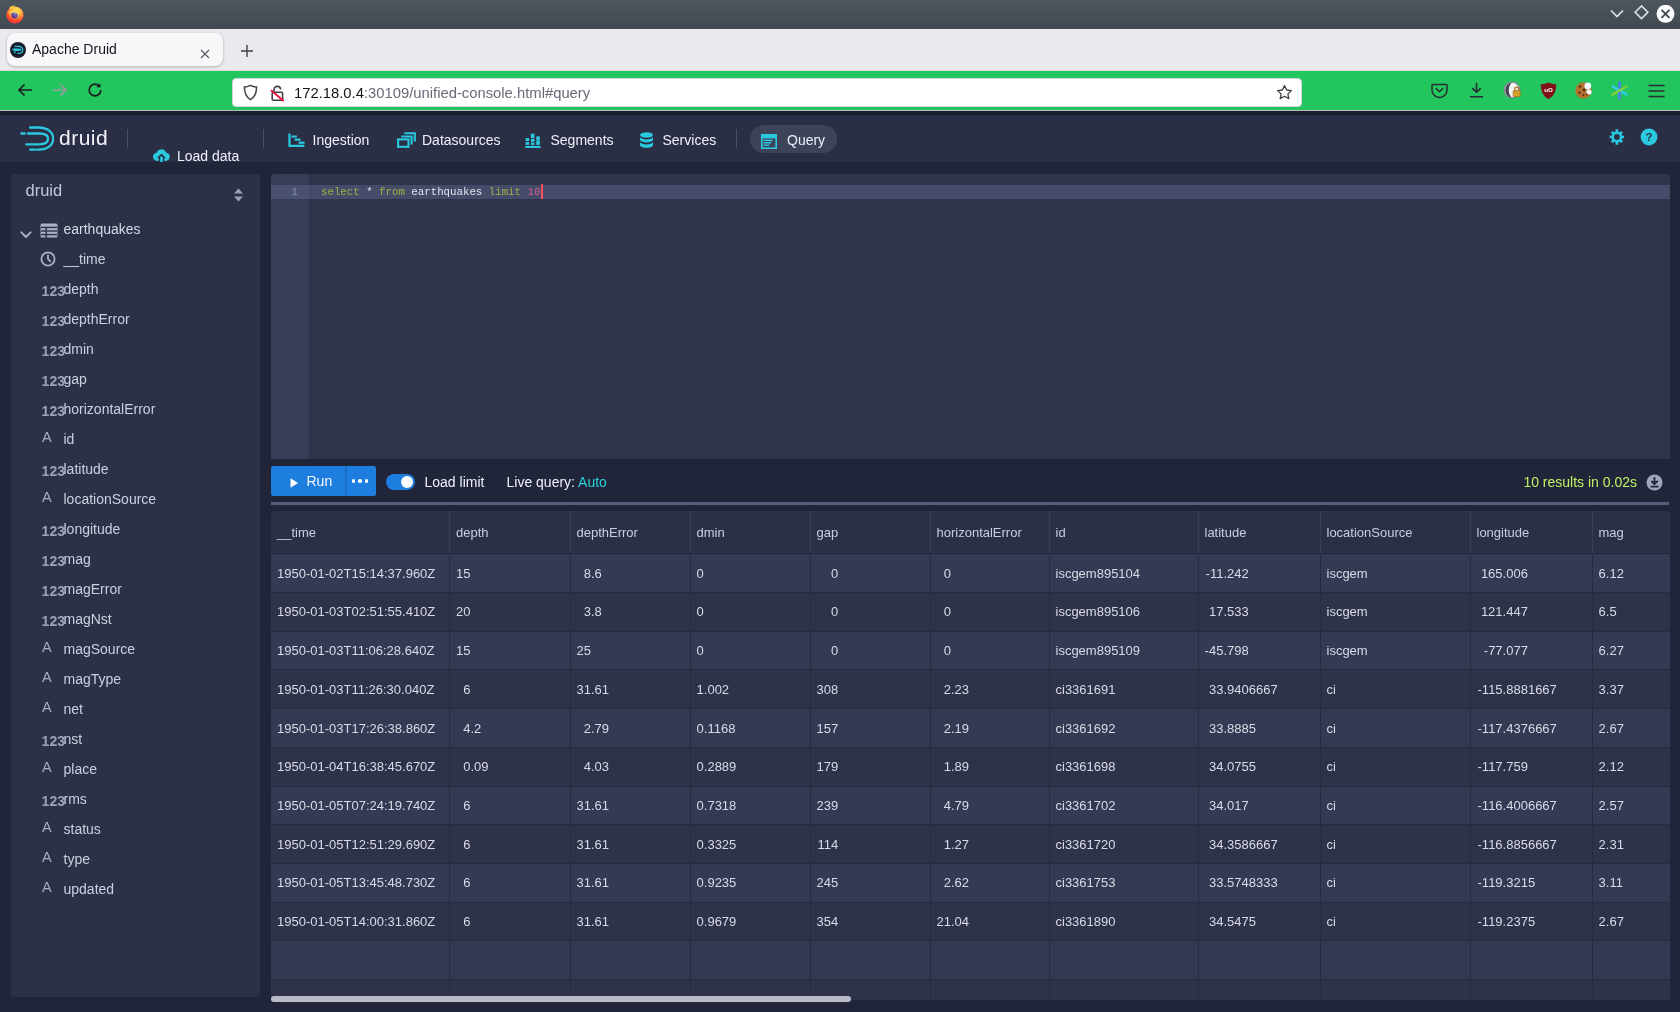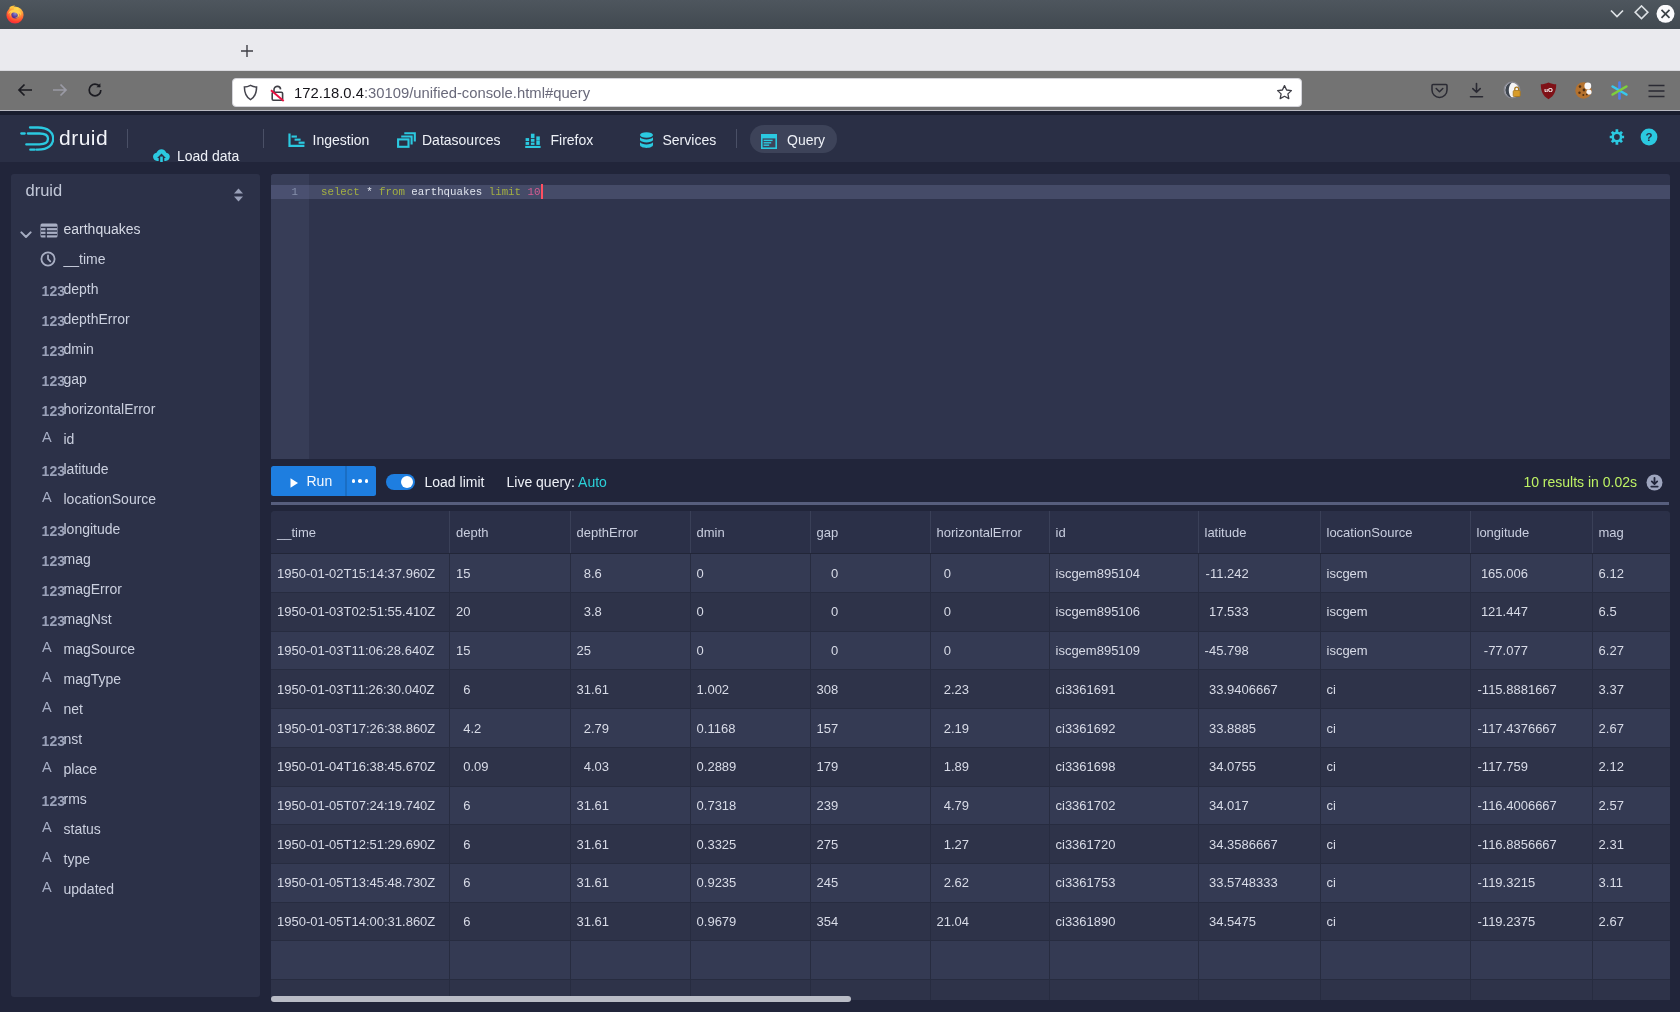--- a/index.html
+++ b/index.html
@@ -119,6 +119,21 @@
 </svg>
 </div>
 <div id="tabbar">
+  <div id="tab">
+    <span class="fav"><svg width="16" height="16" viewBox="0 0 16 16">
+<circle cx="8" cy="8" r="8" fill="#1a1e2b"></circle>
+<g fill="none" stroke="#2bc9e0" stroke-width="1.2" stroke-linecap="round">
+<path d="M5 4.4 H8.4 C11.3 4.4 12.7 5.8 12.7 7.9 C12.7 10 11.3 11.4 8.4 11.4 H7.9"></path>
+<path d="M4.2 7.2 H8.5 C9.9 7.2 10.6 7.4 10.6 7.8 C10.6 8.2 9.9 8.4 8.5 8.4 H3.9"></path>
+<path d="M2.8 7.2 H3.3"></path>
+            <path d="M4.4 10.2 H5.4"></path>
+</g>
+        </svg></span>
+    <span class="tt">Apache Druid</span>
+    <span class="cx"><svg width="10" height="10" viewBox="0 0 10 10">
+          <path d="M1 1 L9 9 M9 1 L1 9" stroke="#5b5b66" stroke-width="1.3"></path>
+        </svg></span>
+  </div>
   <span id="newtab"><svg width="14" height="14" viewBox="0 0 14 14">
         <path d="M7 1v12M1 7h12" stroke="#3f3f46" stroke-width="1.4"></path>
       </svg></span>

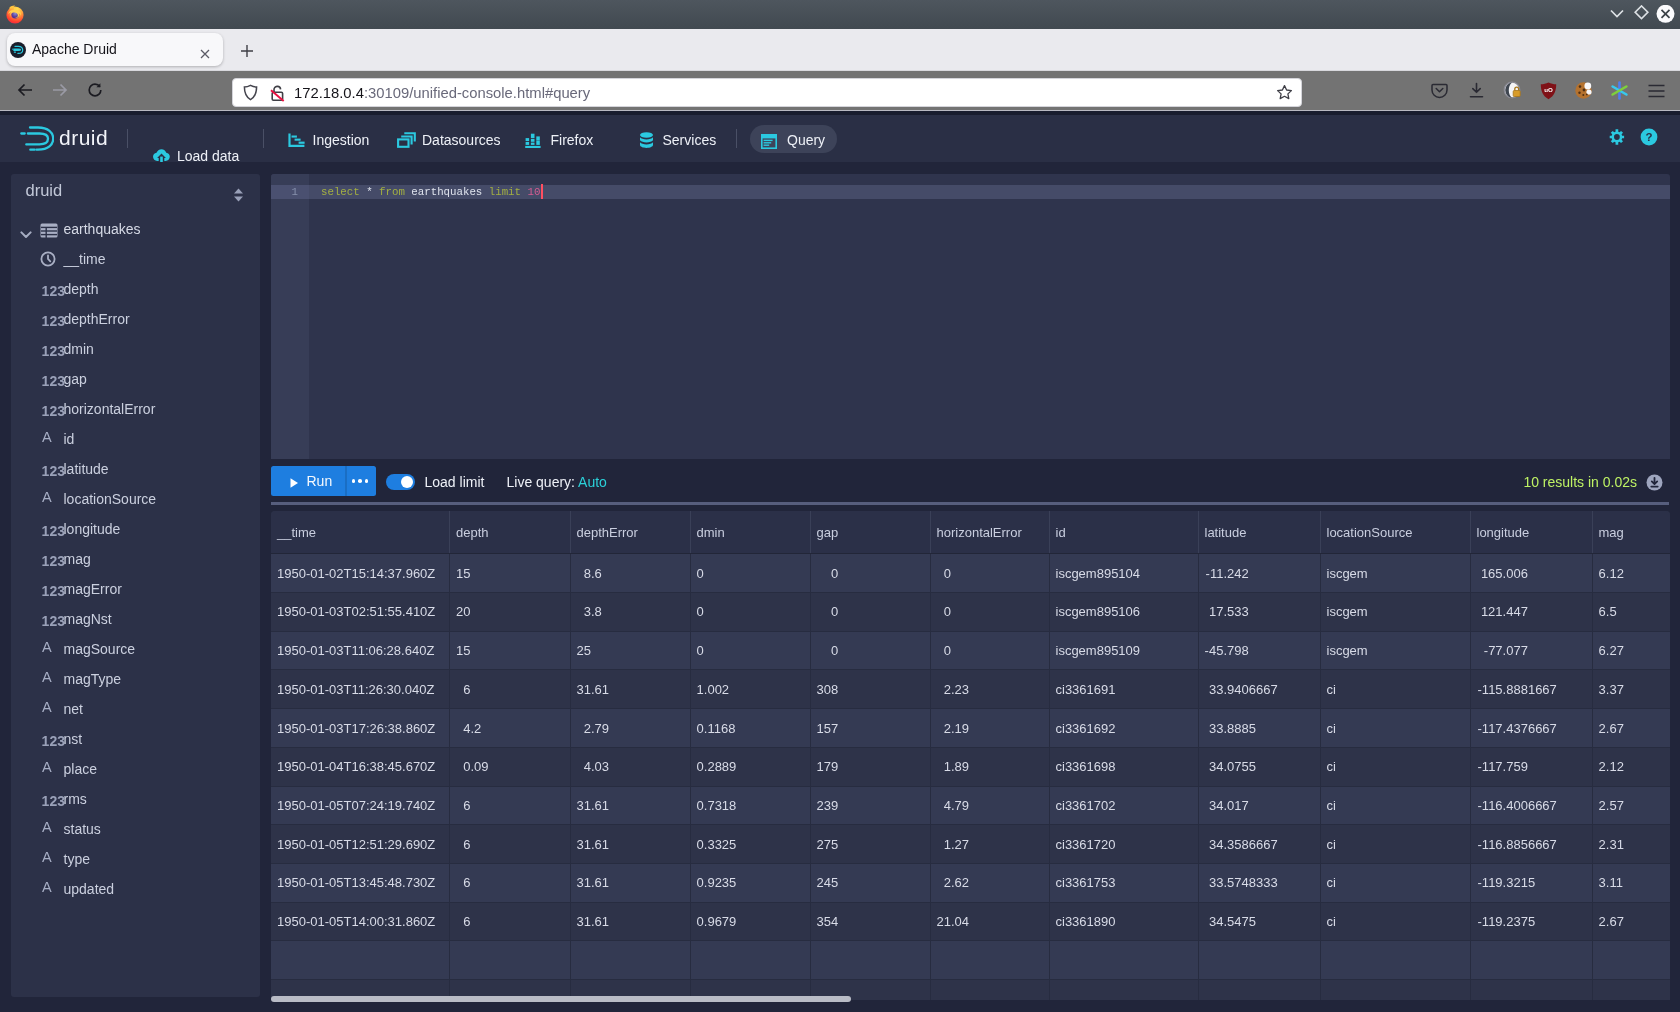--- a/index.html
+++ b/index.html
@@ -15,7 +15,7 @@
 #tab .tt { position:absolute; left:25px; top:8px; font-size:14px; color:#15141a; }
 #tab .cx { position:absolute; right:13px; top:11.5px; }
 #newtab { position:absolute; left:240px; top:15px; }
-#toolbar { position:absolute; left:0; top:70px; width:1680px; height:41px; background:#737373;
+#toolbar { position:absolute; left:0; top:70px; width:1680px; height:41px; background:#22c55e;
   border-top:1px solid #d8d8dd; border-bottom:1px solid #b9b9c1; }
 #urlbar { position:absolute; left:232px; top:7px; width:1070px; height:29px; background:#ffffff;
   border:1px solid #d4d4da; border-radius:4px; }

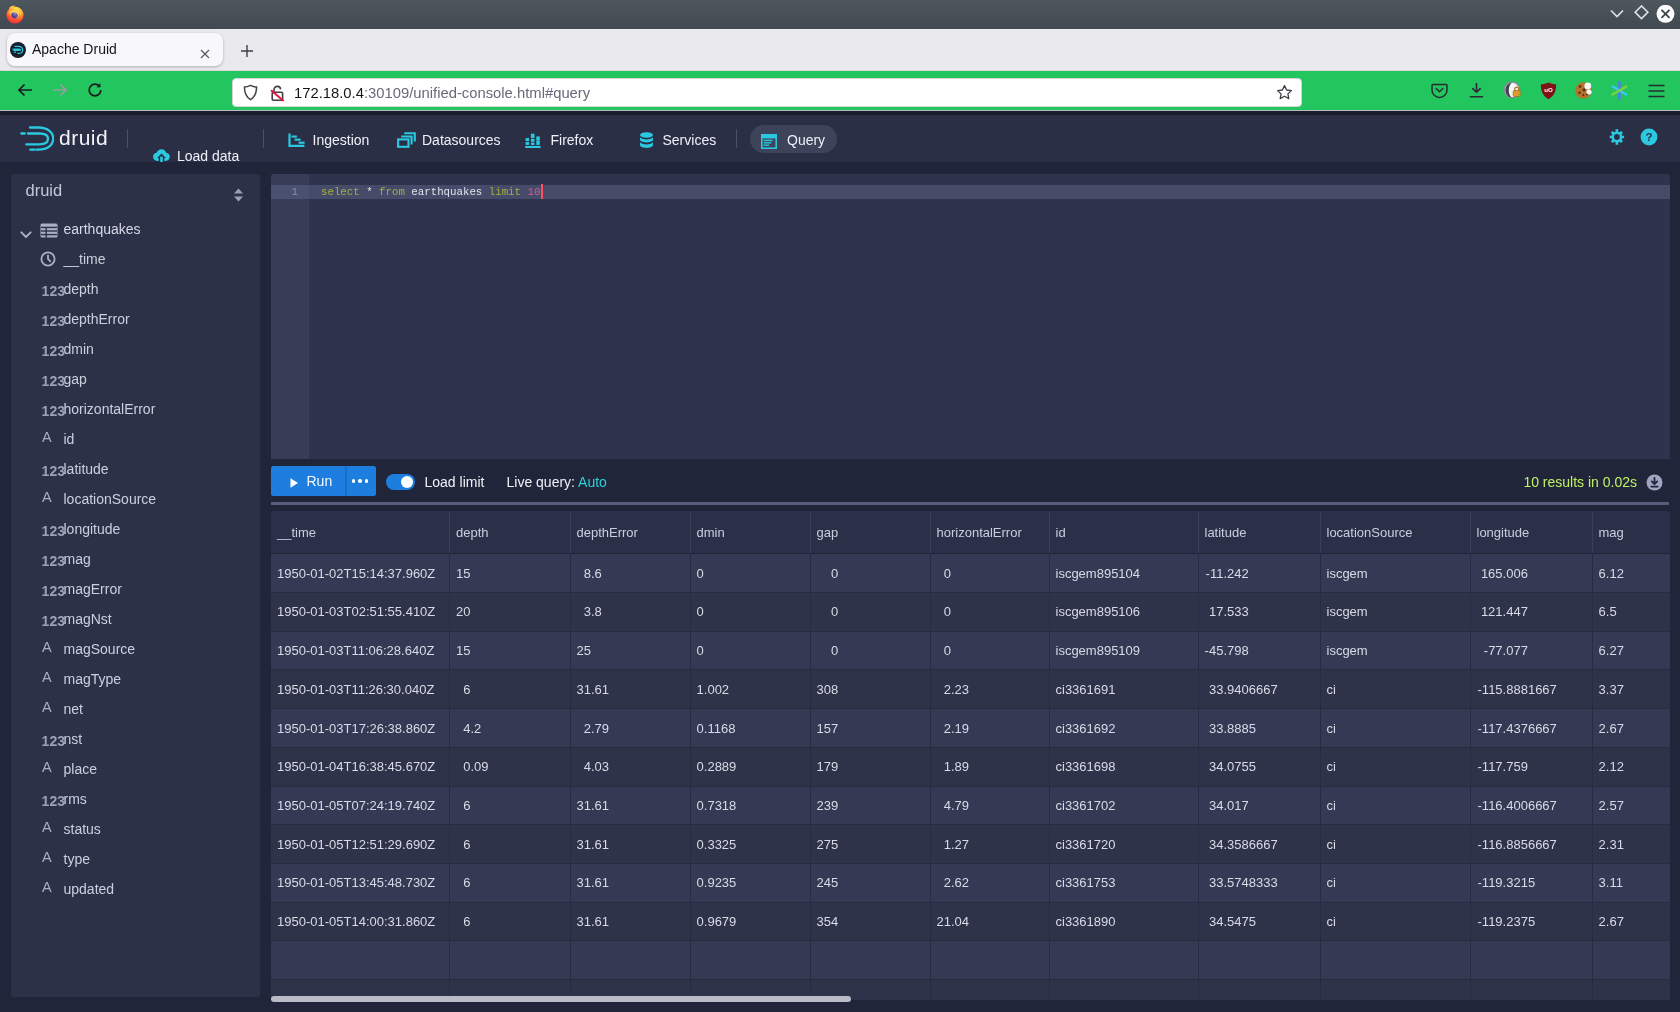--- a/index.html
+++ b/index.html
@@ -241,7 +241,7 @@
           <rect x="5.9" y="10.6" width="3.6" height="2.3"></rect>
 <rect x="11.3" y="4.4" width="3.5" height="4.2"></rect>
           <rect x="11.3" y="8.8" width="3.5" height="4.1"></rect>
-</svg><span class="nictxt" style="position:absolute;left:25.5px;top:1px;white-space:nowrap">Firefox</span></span>
+</svg><span class="nictxt" style="position:absolute;left:25.5px;top:1px;white-space:nowrap">Segments</span></span>
   <span class="navitem" style="left:639px;top:16px"><svg width="15" height="16" viewBox="0 0 15 16" fill="#2bc9e0">
 <ellipse cx="7.5" cy="3" rx="6.5" ry="2.8"></ellipse>
 <path d="M1 5.2c1.2 1.4 3.6 2.2 6.5 2.2s5.3-.8 6.5-2.2v3c-1.2 1.4-3.6 2.2-6.5 2.2S2.2 9.6 1 8.2z"></path>

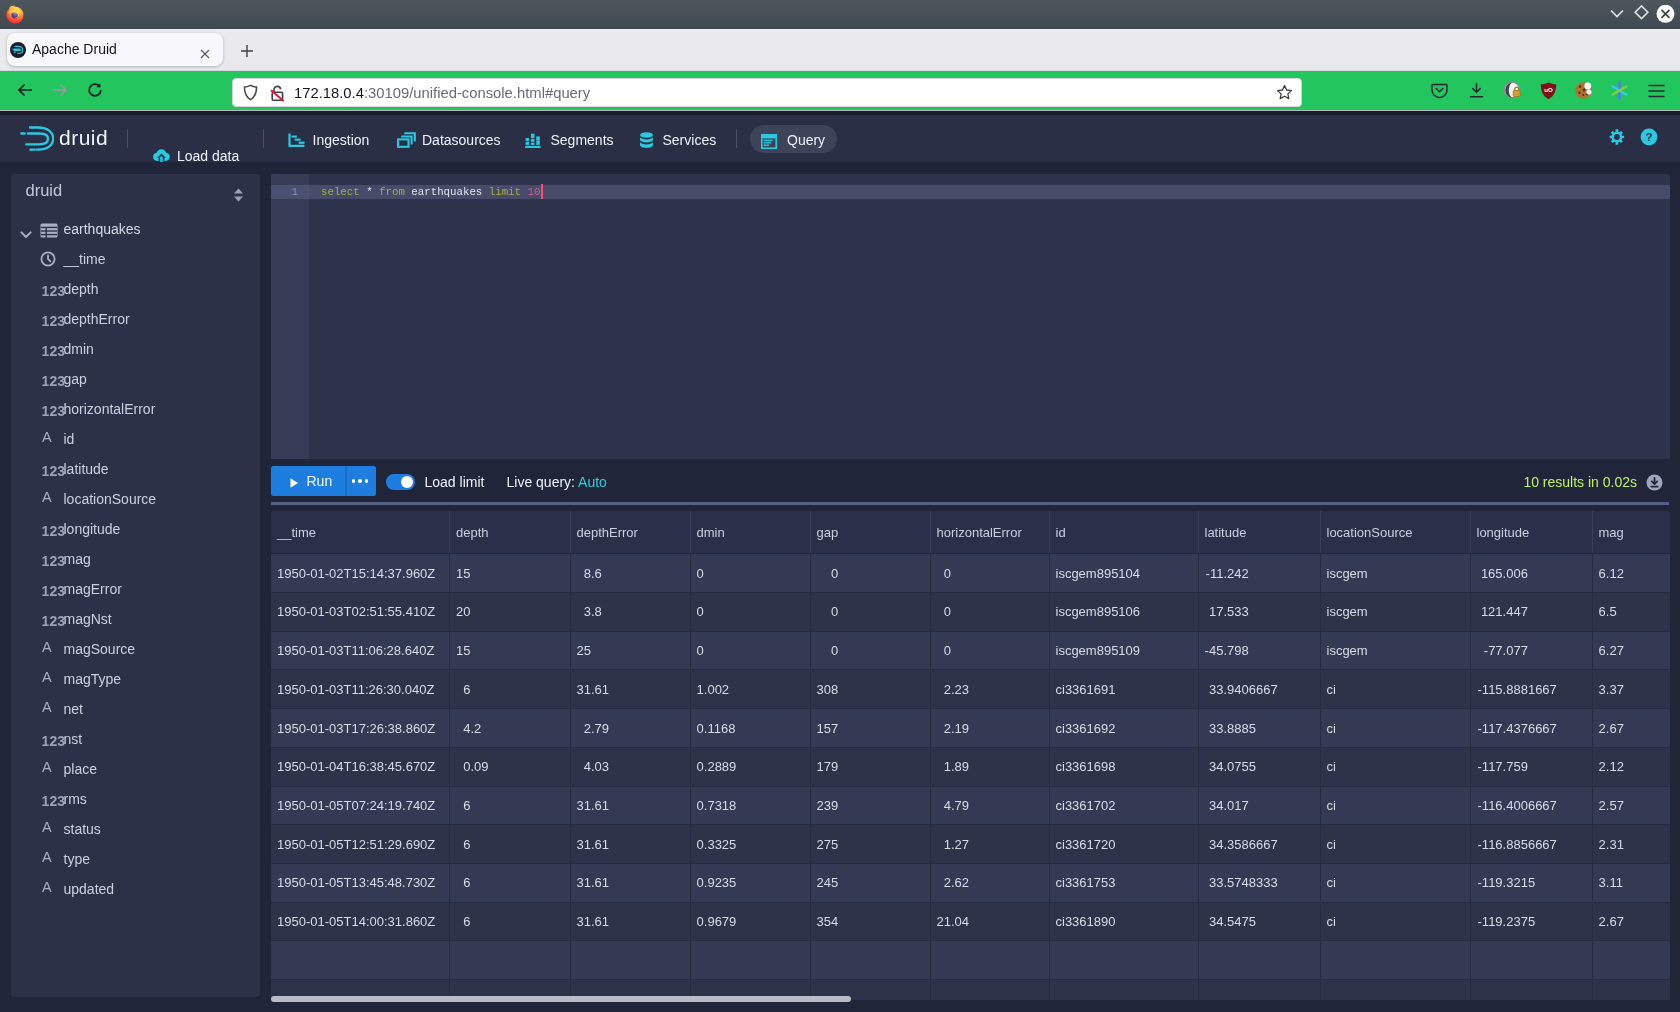--- a/index.html
+++ b/index.html
@@ -537,7 +537,7 @@
               <td><i style="width:14.5px">6</i></td>
               <td><i style="width:14.5px">31</i>.61</td>
               <td><i style="width:7.3px">0</i>.3325</td>
-              <td><i style="width:21.7px">275</i></td>
+              <td><i style="width:21.7px">114</i></td>
               <td><i style="width:14.5px">1</i>.27</td>
               <td>ci3361720</td>
               <td><i style="width:18.9px">34</i>.3586667</td>

